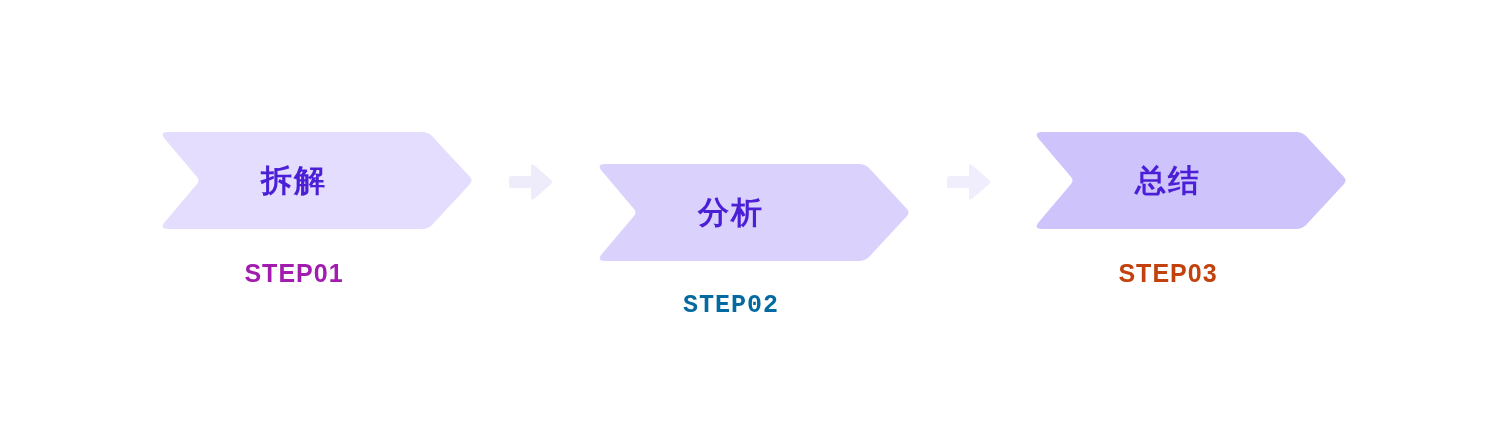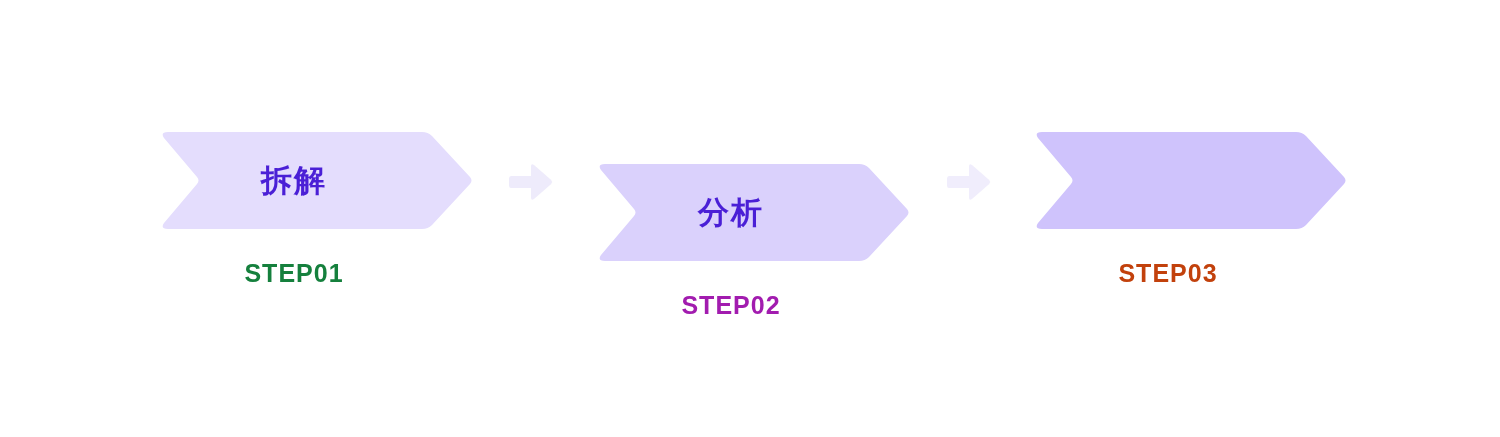--- a/index.html
+++ b/index.html
@@ -144,6 +144,7 @@
           <path d="M8 0 H262 Q268 0 272 4 L310 45 Q313 48.5 310 52 L272 93 Q268 97 262 97 H8
                    Q0 97 4 91 L37 52 Q40 48.5 37 45 L4 6 Q0 0 8 0 Z" fill="#cfc3fc"></path>
         </svg>
+        <div class="chev-label" style="color: rgb(74, 31, 214);">总结</div>
       </div>
       <div class="step-caption" style="color: #c2410c;">STEP03</div>
     </div>

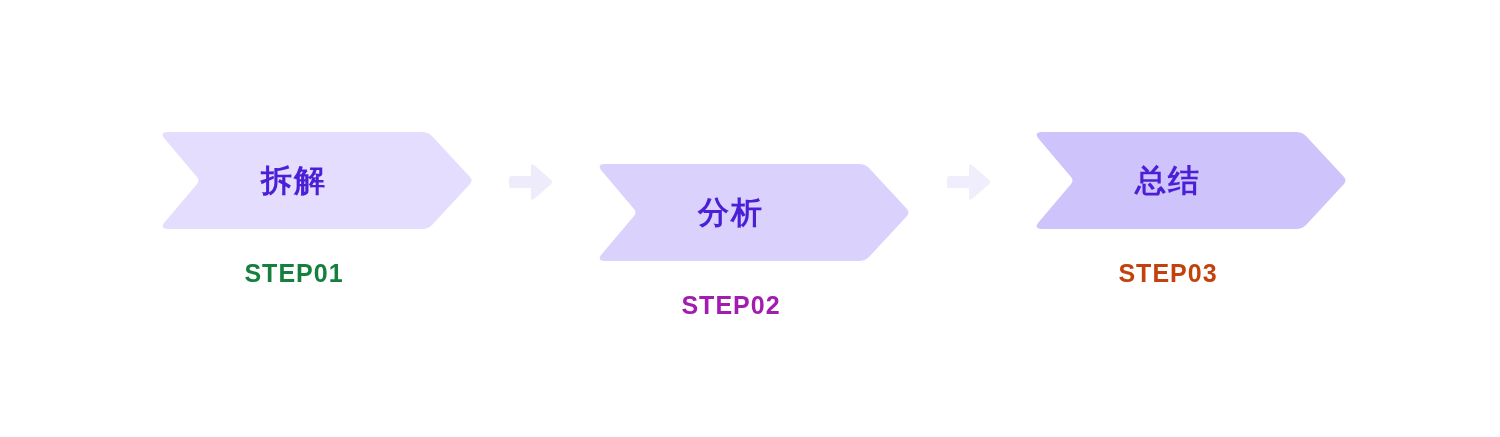--- a/index.html
+++ b/index.html
@@ -110,7 +110,7 @@
         </svg>
         <div class="chev-label" style="color: rgb(74, 31, 214);">拆解</div>
       </div>
-      <div class="step-caption" style="color: #15803d;">STEP01</div>
+      <div class="step-caption" style="color: #a21caf;">STEP01</div>
     </div>
 
     <div class="connector c1">

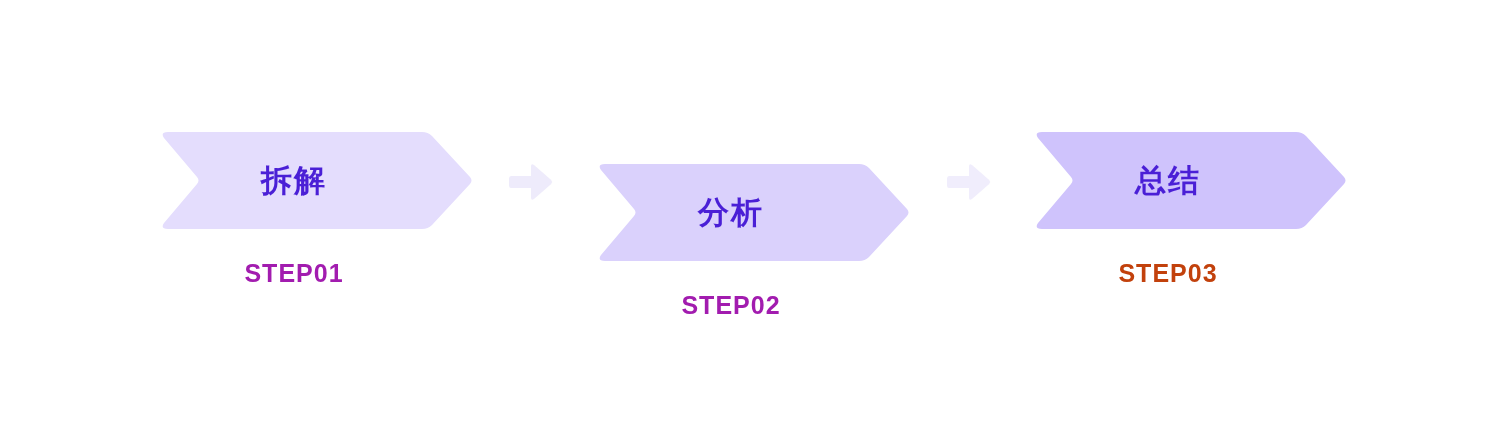--- a/index.html
+++ b/index.html
@@ -128,7 +128,7 @@
         </svg>
         <div class="chev-label" style="color: rgb(74, 31, 214);">分析</div>
       </div>
-      <div class="step-caption" style="color: #a21caf;">STEP02</div>
+      <div class="step-caption" style="color: #0369a1; font-family: Liberation Mono, monospace;">STEP02</div>
     </div>
 
     <div class="connector c2">

